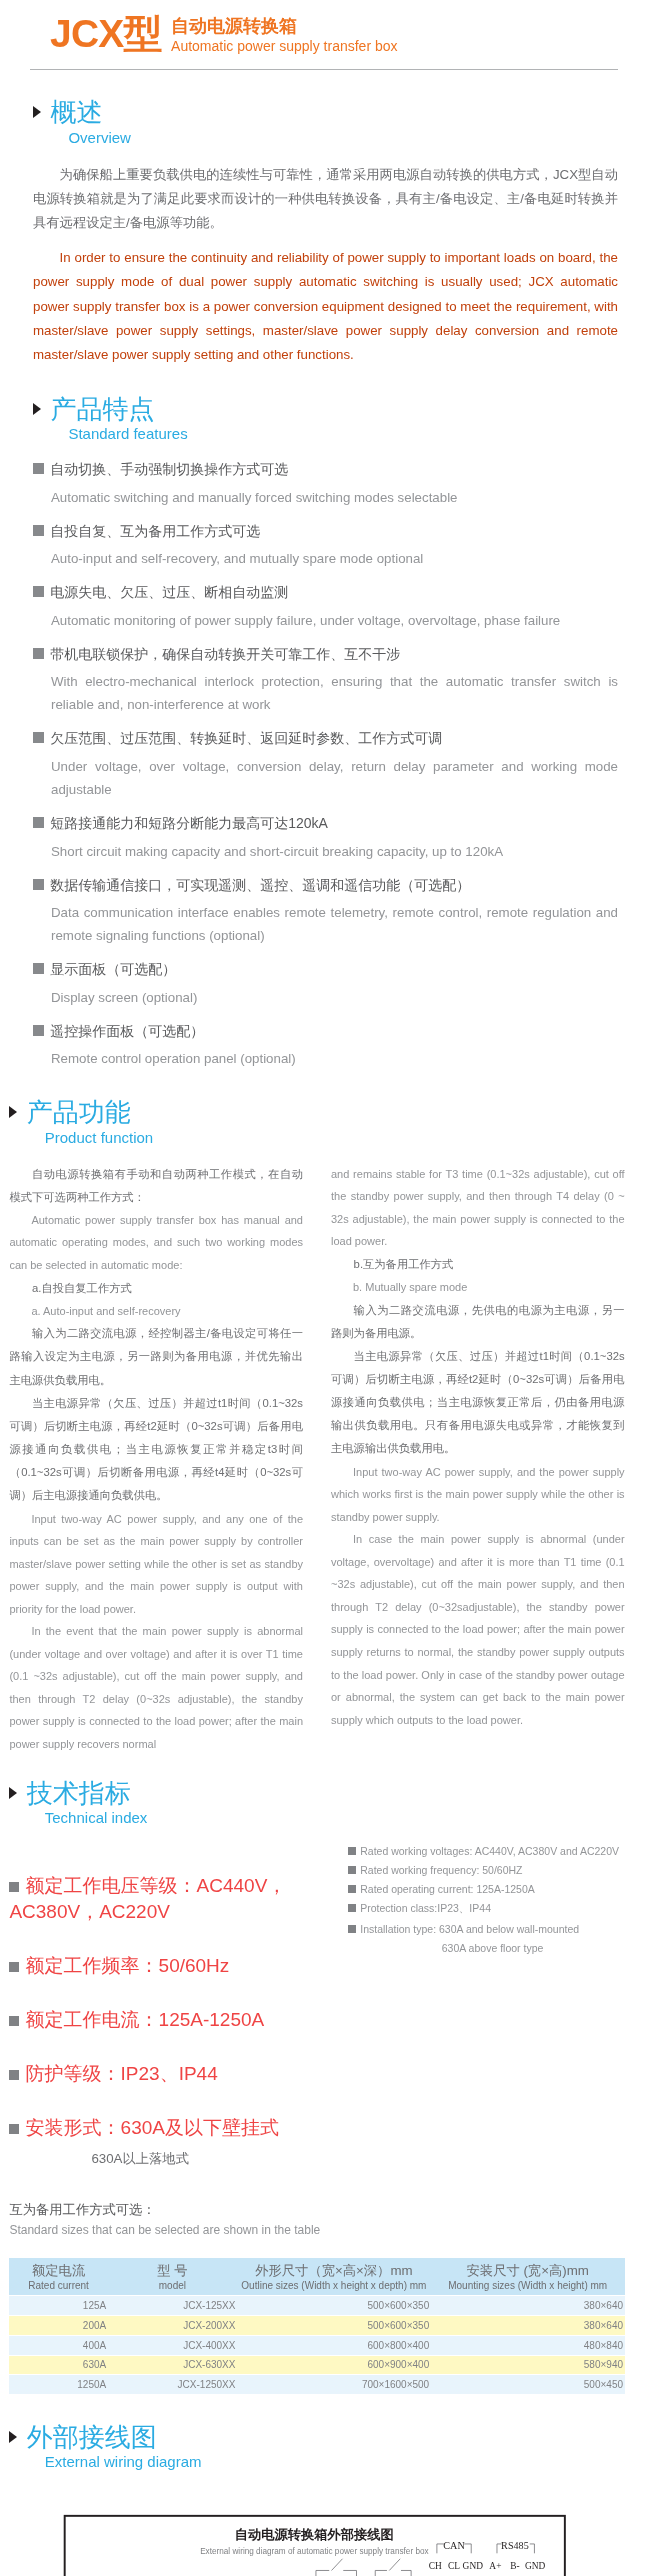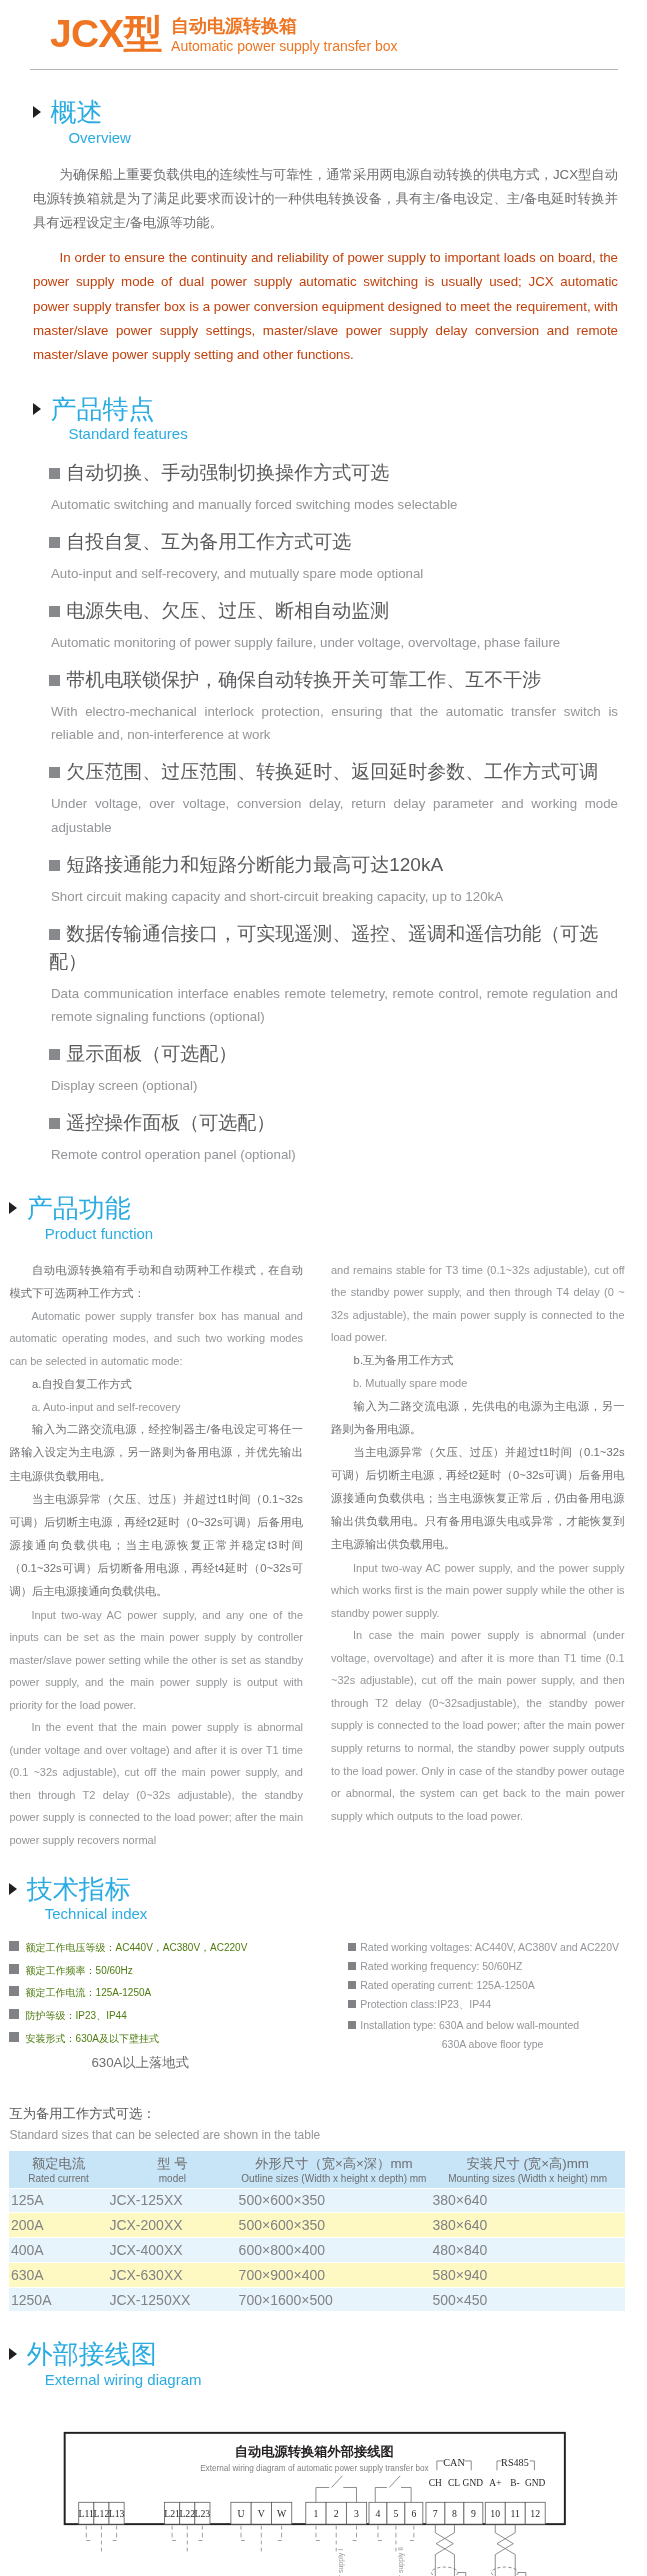--- a/index.html
+++ b/index.html
@@ -30,7 +30,7 @@
 
   
   .feat-item { margin-top: 11.7px; }
-  .feat-zh { color: #58595b; font-size: 19px; line-height: 1.5; margin-left: 16px; }
+  .feat-zh { color: #58595b; font-size: 14px; line-height: 1.5; }
   .bullet-sq { display: inline-block; width: 11px; height: 11px; background: #87898c; margin-right: 6.2px; }
   .feat-en { color: #939598; font-size: 13.3px; line-height: 1.75; margin: 5.5px 0 0 18px; text-align: justify; }
 

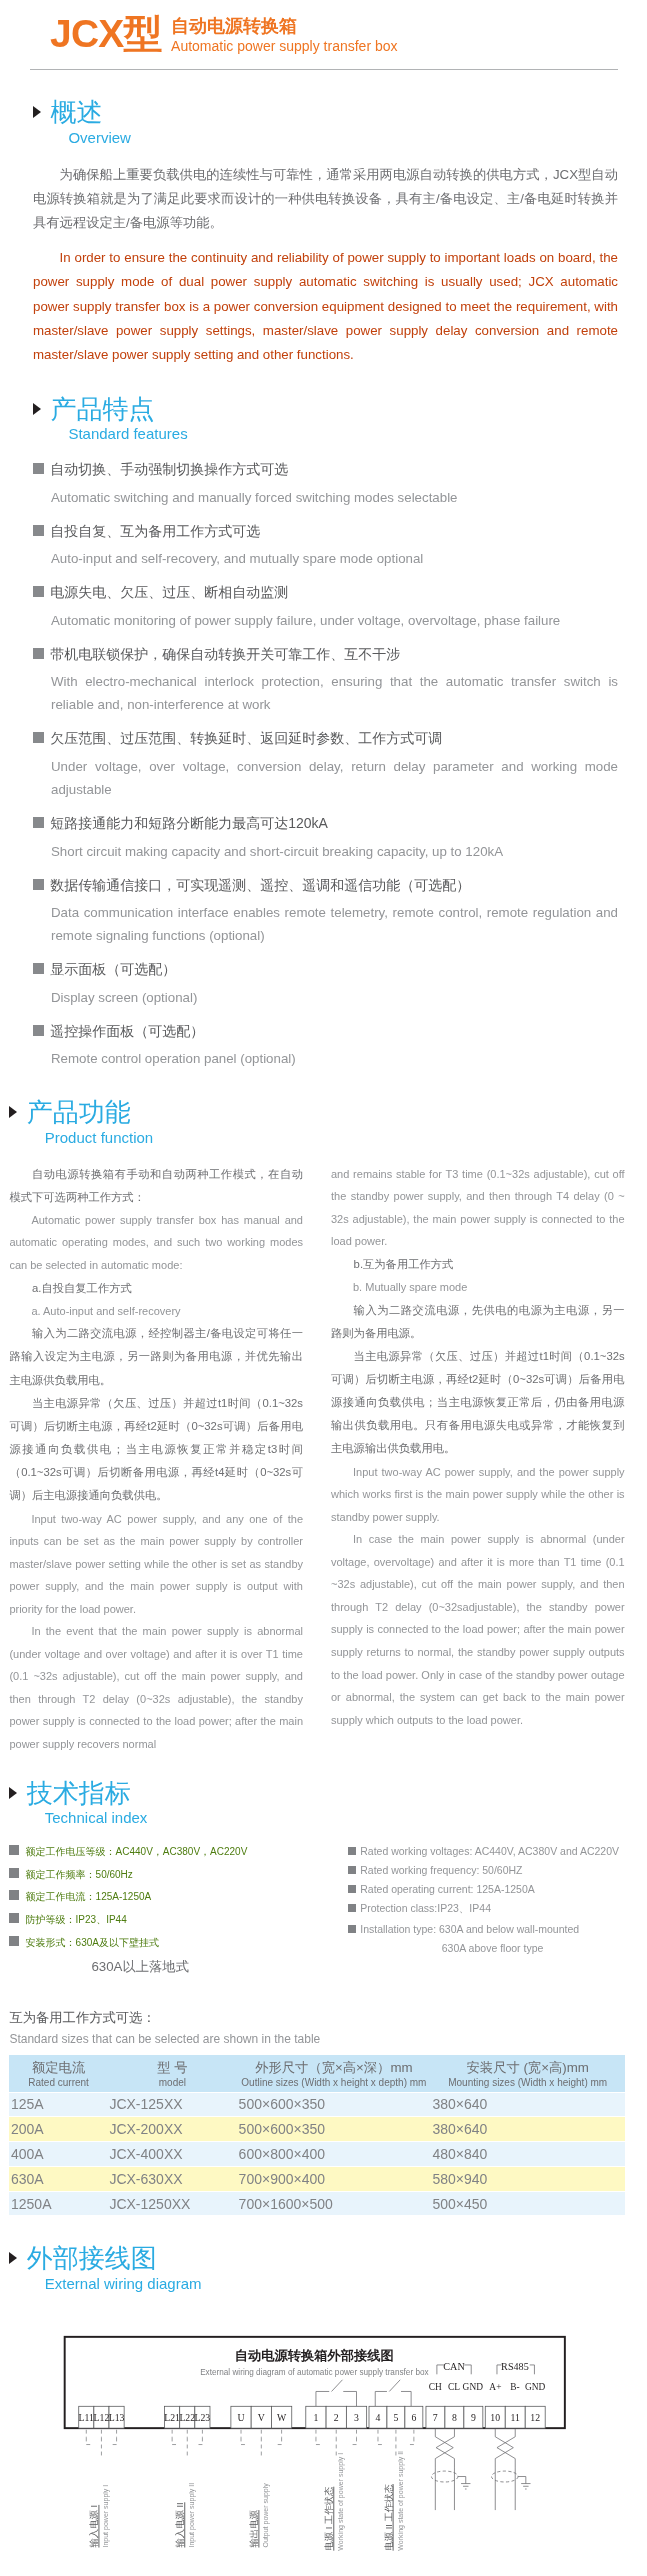--- a/index.html
+++ b/index.html
@@ -44,7 +44,7 @@
   .tech-cols { display: flex; margin-top: 19px; }
   .tech-left { width: 55%; }
   .tech-right { width: 45%; }
-  .spec-zh { color: #4d7c0f; font-size: 10px; margin-bottom: 8.6px; }
+  .spec-zh { color: #ef4444; font-size: 19px; margin-bottom: 8.6px; margin-top: 28px; }
   .spec-zh .bullet-sq { width: 10px; height: 10px; background: #808285; }
   .spec-en { color: #939598; font-size: 10.5px; margin-bottom: 7px; }
   .spec-en .bullet-sq { width: 7.8px; height: 7.8px; background: #808285; margin-right: 4.7px; }

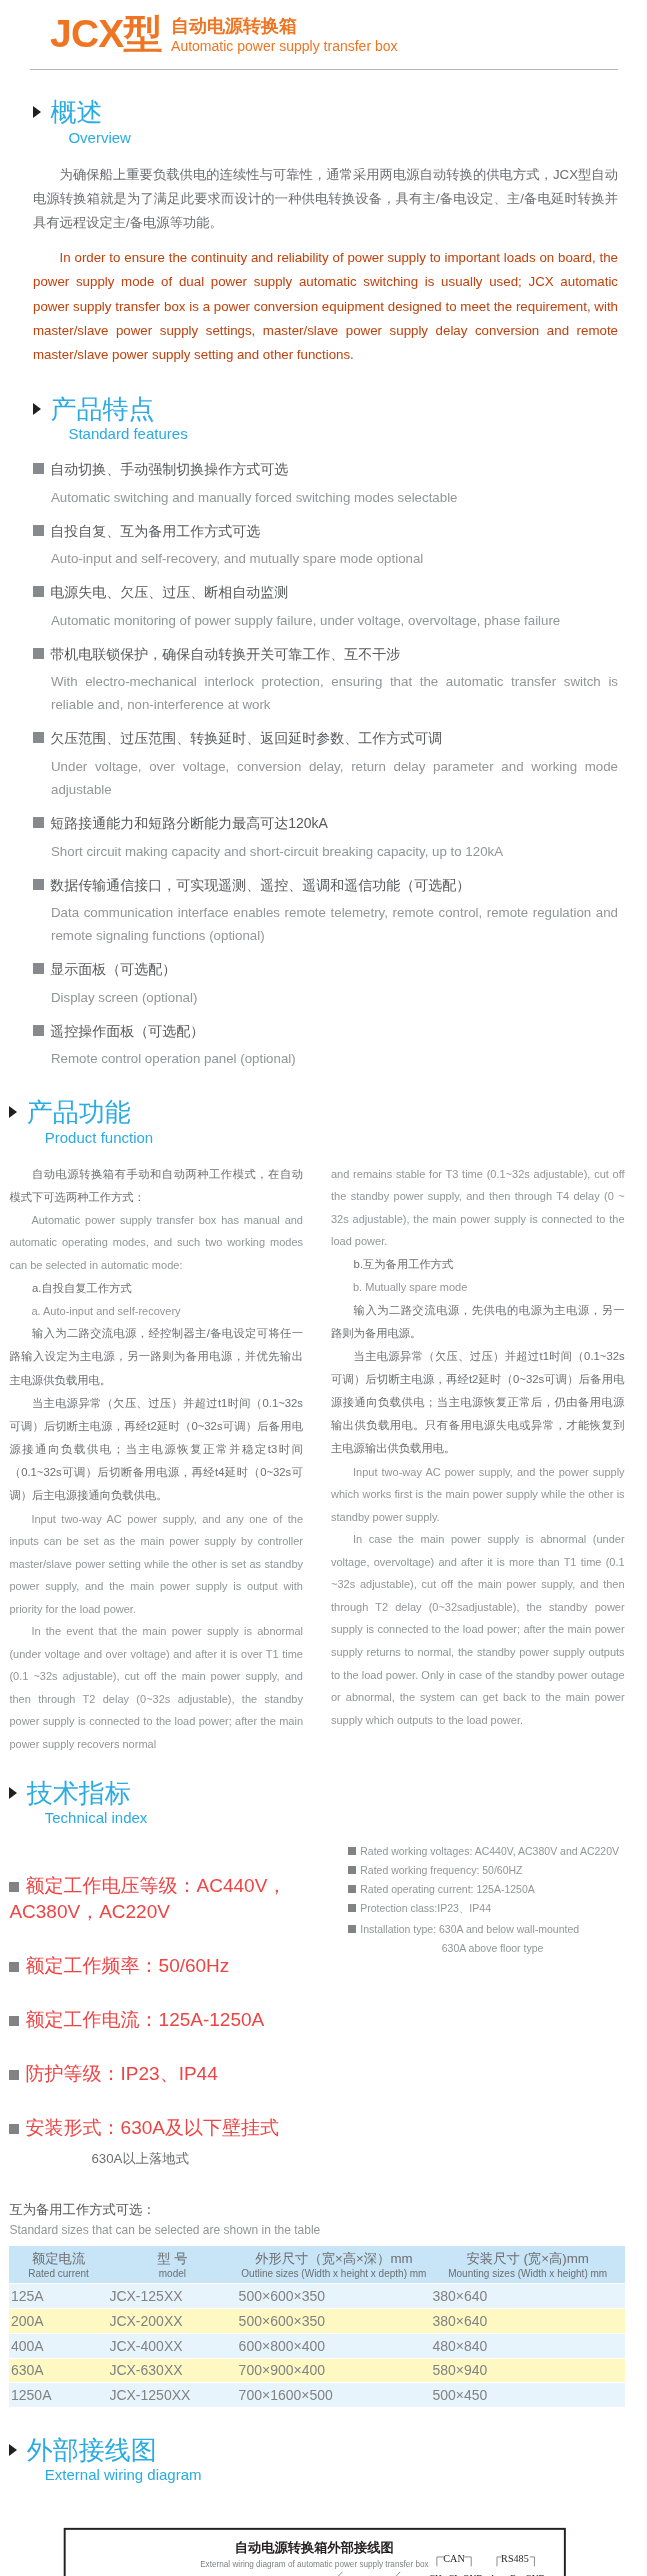--- a/index.html
+++ b/index.html
@@ -55,7 +55,7 @@
   .size-note-en { color: #939598; font-size: 12px; margin-top: 4.7px; }
 
   
-  table.size-table { width: 100%; border-collapse: separate; border-spacing: 0 1.6px; margin-top: 8px; }
+  table.size-table { width: 100%; border-collapse: separate; border-spacing: 0 1.6px; margin-top: 20px; }
   .size-table th { background: #c7e5f6; font-weight: normal; padding: 3.9px 1.6px; }
   .size-table th .h-zh { color: #6d6e71; font-size: 13.3px; }
   .size-table th .h-en { color: #6d6e71; font-size: 10px; }

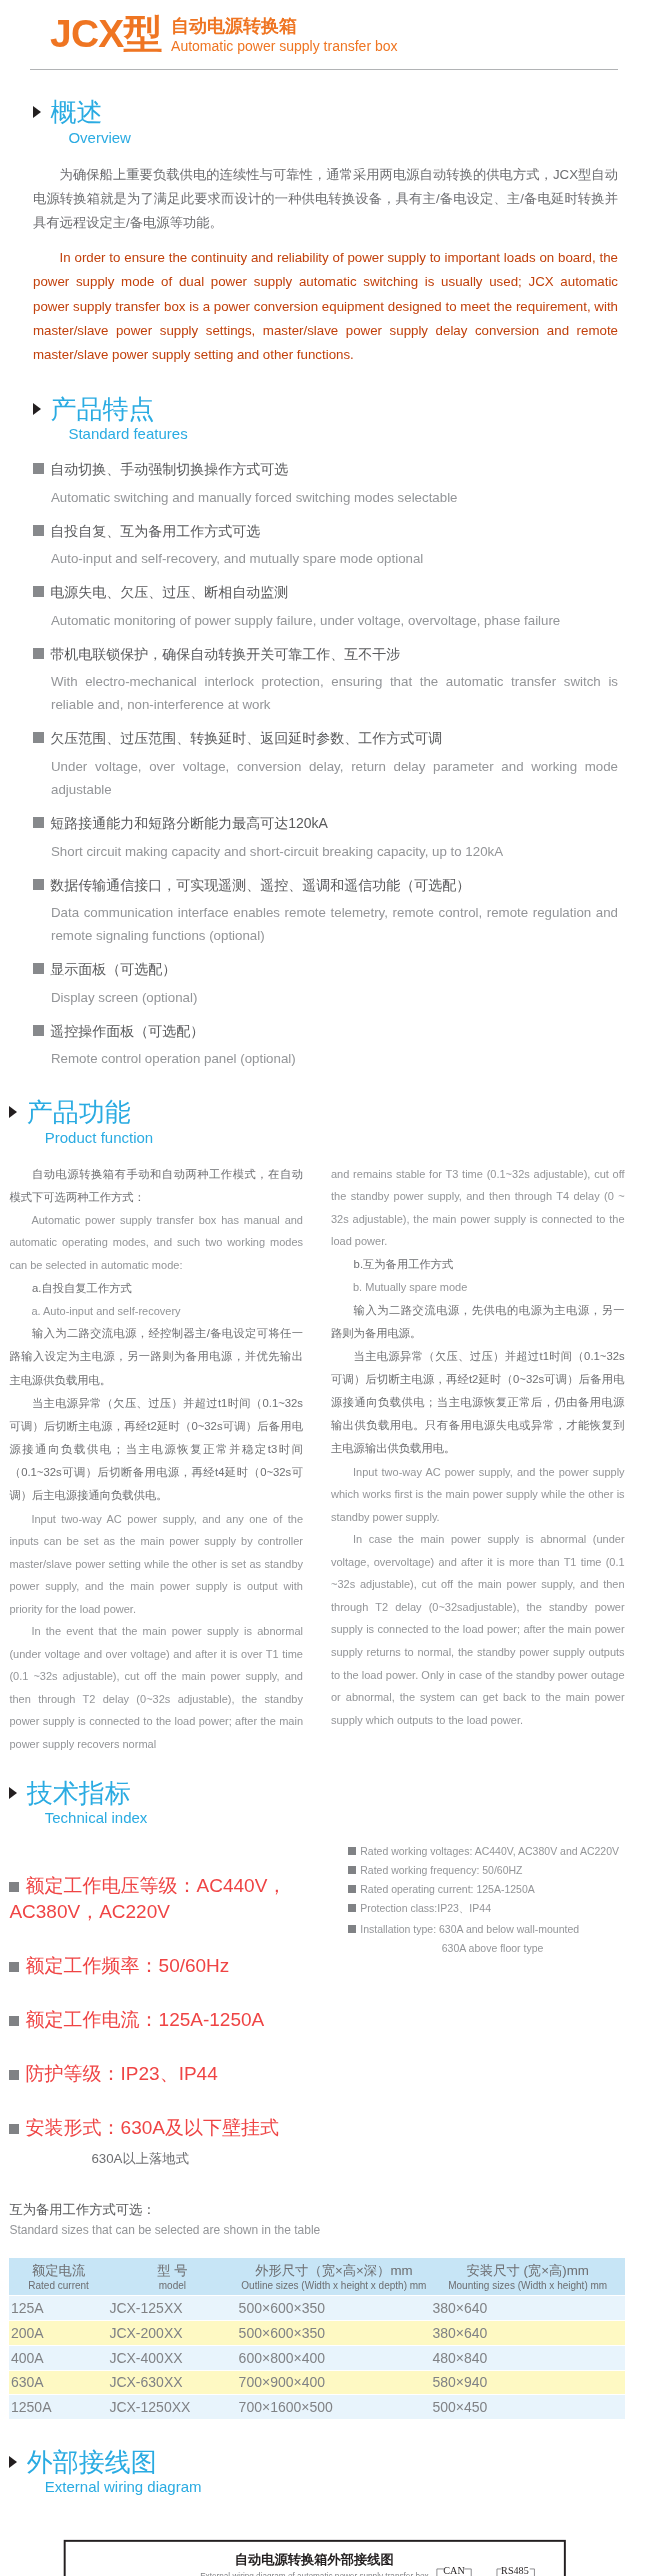--- a/index.html
+++ b/index.html
@@ -59,7 +59,7 @@
   .size-table th { background: #c7e5f6; font-weight: normal; padding: 3.9px 1.6px; }
   .size-table th .h-zh { color: #6d6e71; font-size: 13.3px; }
   .size-table th .h-en { color: #6d6e71; font-size: 10px; }
-  .size-table td { text-align: left; color: #808285; font-size: 14px; padding: 3.9px 1.6px; }
+  .size-table td { text-align: right; color: #808285; font-size: 10px; padding: 3.9px 1.6px; }
   .size-table tr.r-a td { background: #e8f4fc; }
   .size-table tr.r-b td { background: #fef9c3; }
   .c1 { width: 16%; } .c2 { width: 21%; } .c3 { width: 31.5%; } .c4 { width: 31.5%; }

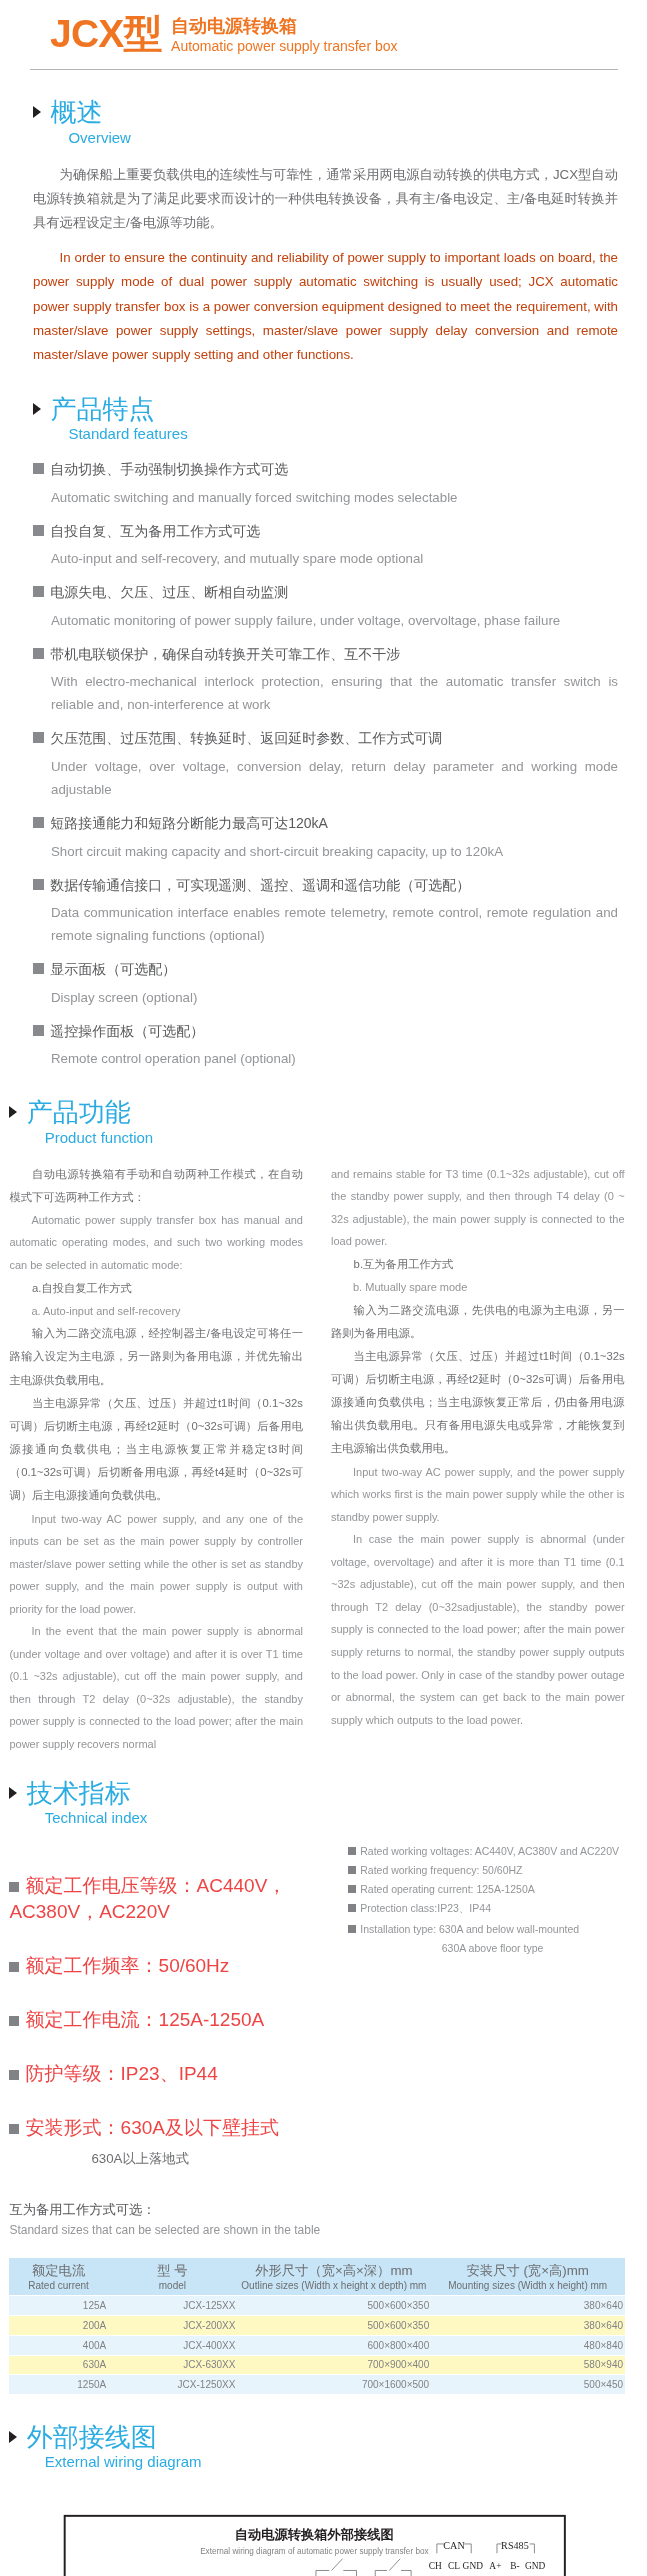--- a/index.html
+++ b/index.html
@@ -249,7 +249,7 @@
       <tr class="r-b">
           <td>630A</td>
           <td>JCX-630XX</td>
-          <td>700×900×400</td>
+          <td>600×900×400</td>
           <td>580×940</td>
         </tr>
       <tr class="r-a">

